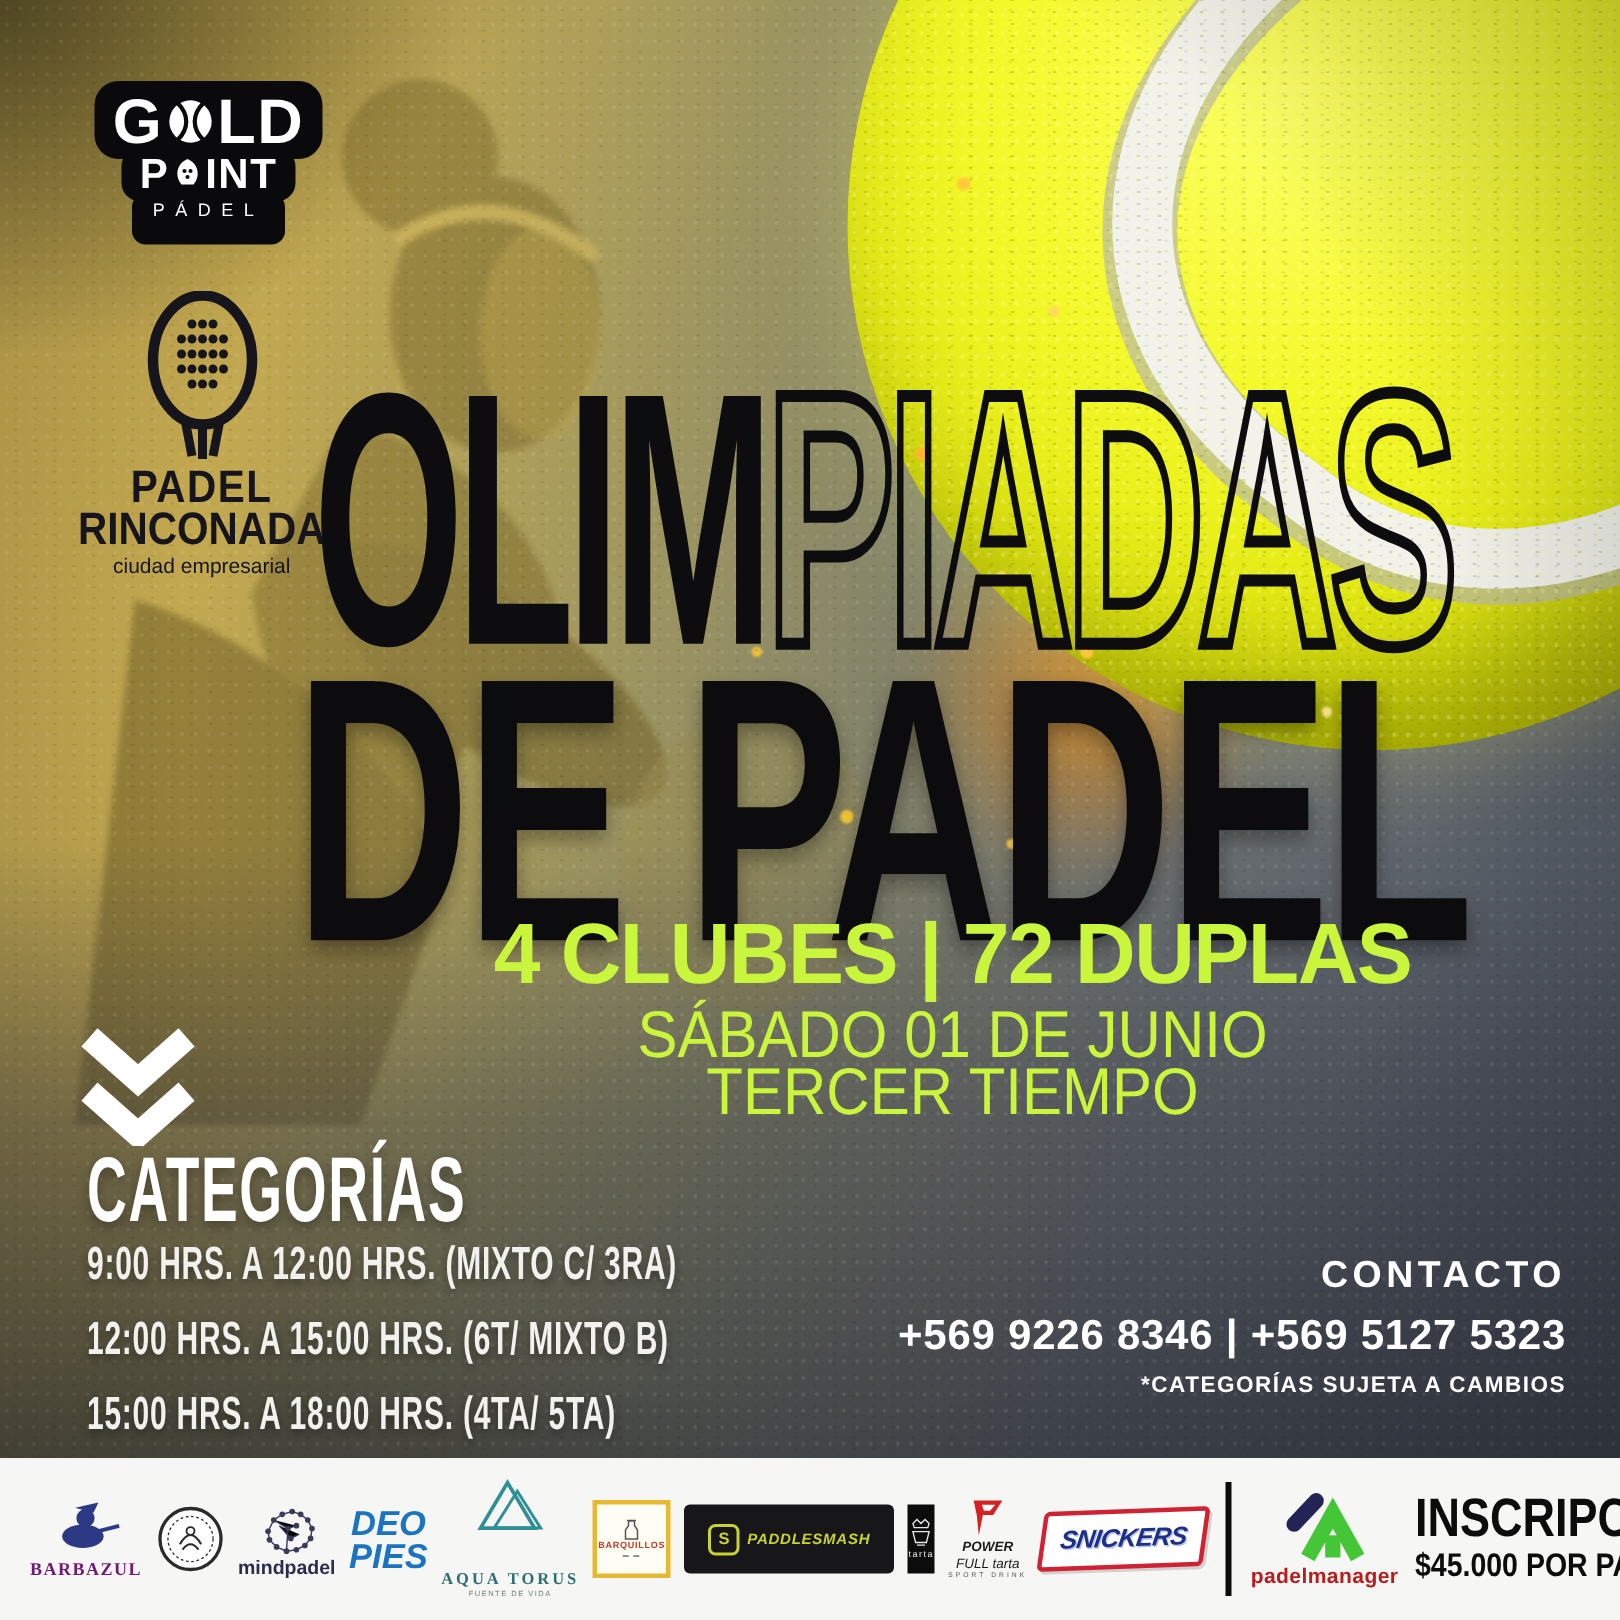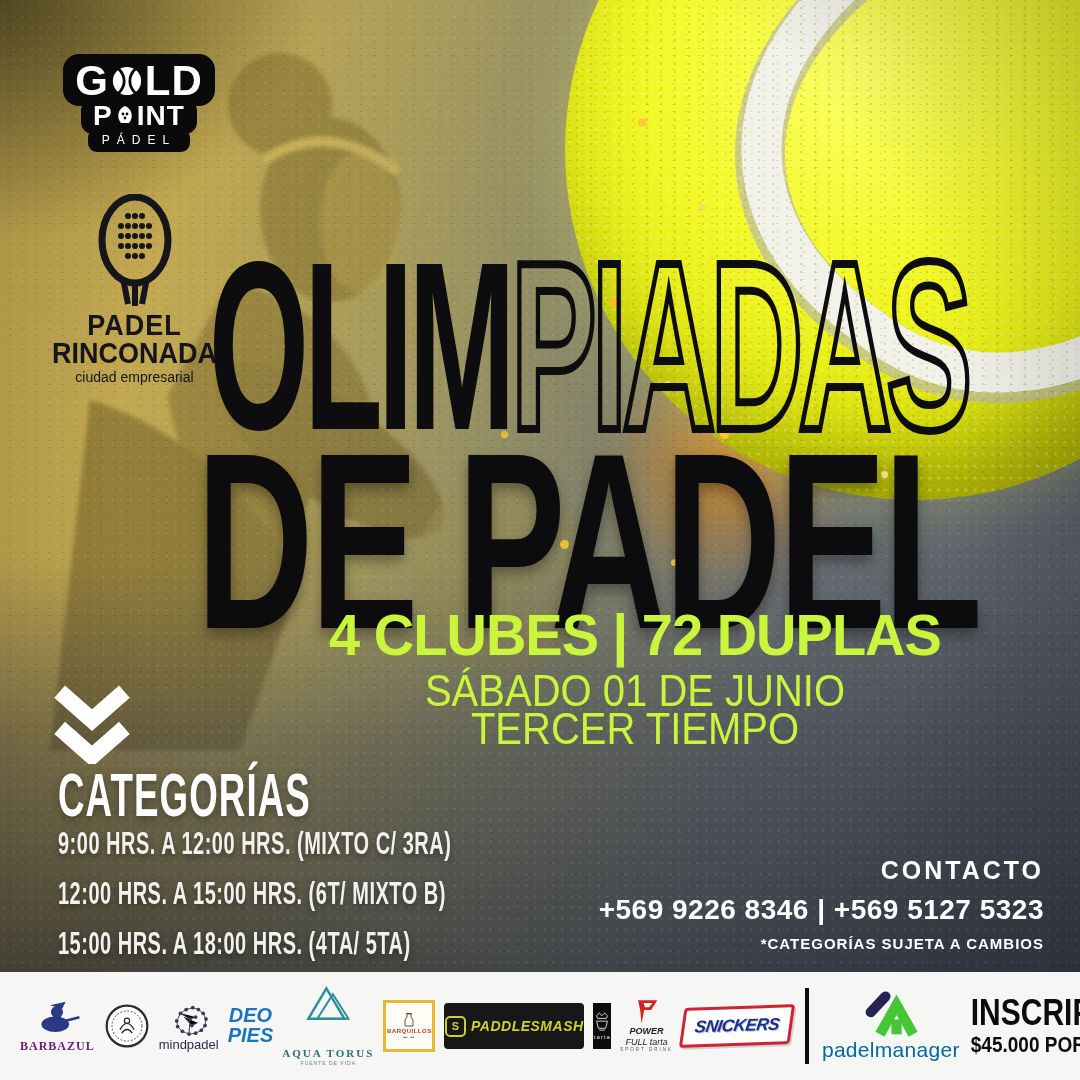--- a/index.html
+++ b/index.html
@@ -45,7 +45,7 @@
     justify-content:center;line-height:1;}
   .gp-r1{font-size:42px;padding:6px 12px 4px;border-radius:16px;letter-spacing:1px;gap:2px;}
   .gp-r2{font-size:28px;padding:3px 12px 4px;border-radius:12px;margin-top:-7px;letter-spacing:1px;gap:2px;}
-  .gp-r3{font-size:12px;padding:5px 14px 6px;border-radius:9px;margin-top:-5px;letter-spacing:7px;font-weight:400;}
+  .gp-r3{font-size:12px;padding:5px 14px 17px;border-radius:9px;margin-top:-5px;letter-spacing:7px;font-weight:400;}
   .pr{left:42px;top:194px;width:185px;text-align:center;color:#15151b;}
   .pr-t1{font-size:27px;font-weight:800;letter-spacing:1px;line-height:1.02;transform:scaleY(1.12);}
   .pr-t2{font-size:27px;font-weight:800;letter-spacing:0px;line-height:1.02;transform:scaleY(1.12);}

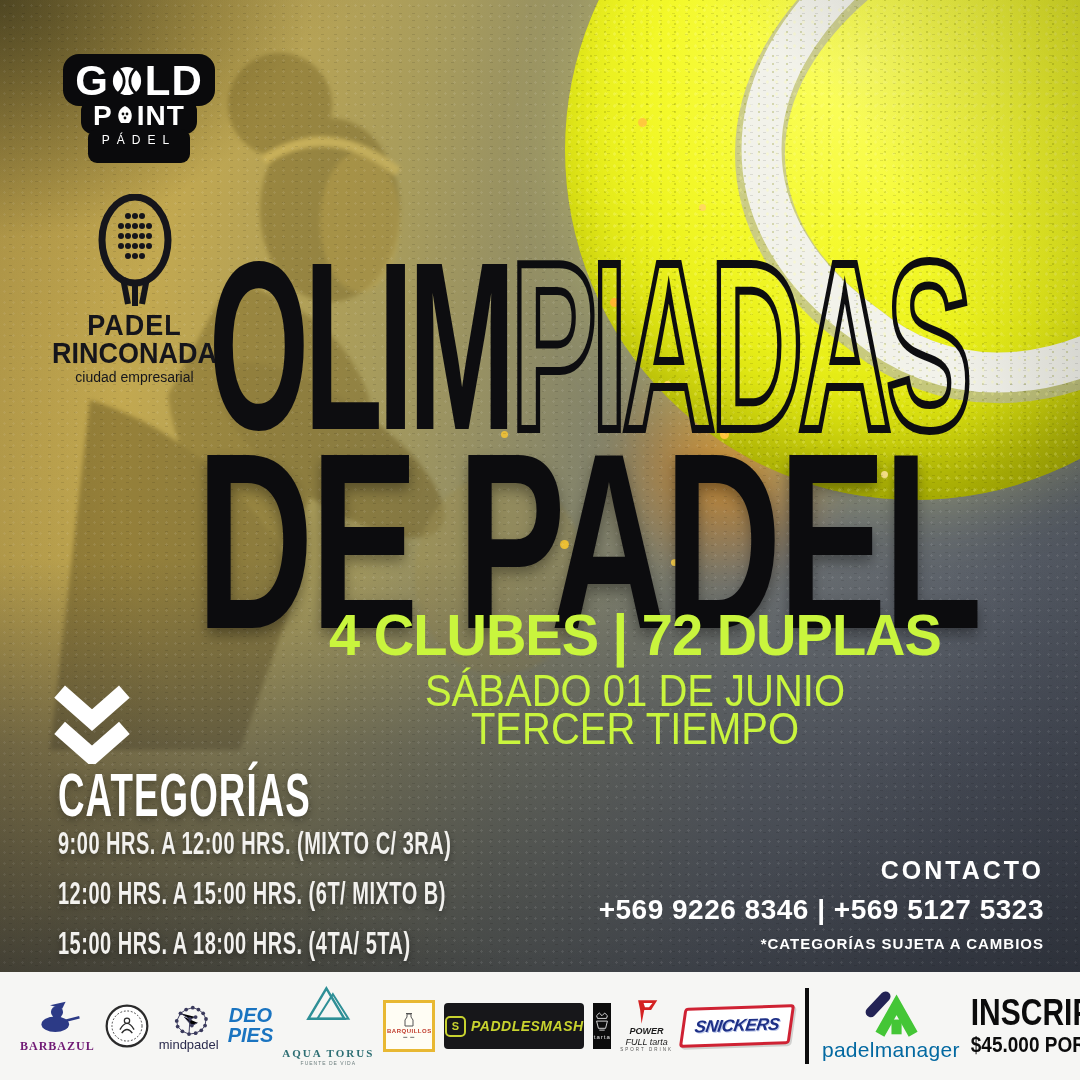--- a/index.html
+++ b/index.html
@@ -77,7 +77,7 @@
   .cat-l1{top:826px;} .cat-l2{top:876px;} .cat-l3{top:926px;}
 
   
-  .contact{right:36px;top:856px;text-align:right;color:#fff;}
+  .contact{right:36px;top:836px;text-align:right;color:#fff;}
   .ct-h{font-size:25px;font-weight:700;letter-spacing:3px;margin-bottom:9px;}
   .ct-p{font-size:28px;font-weight:700;letter-spacing:.5px;margin-bottom:9px;white-space:nowrap;}
   .ct-n{font-size:15px;font-weight:700;letter-spacing:1px;}

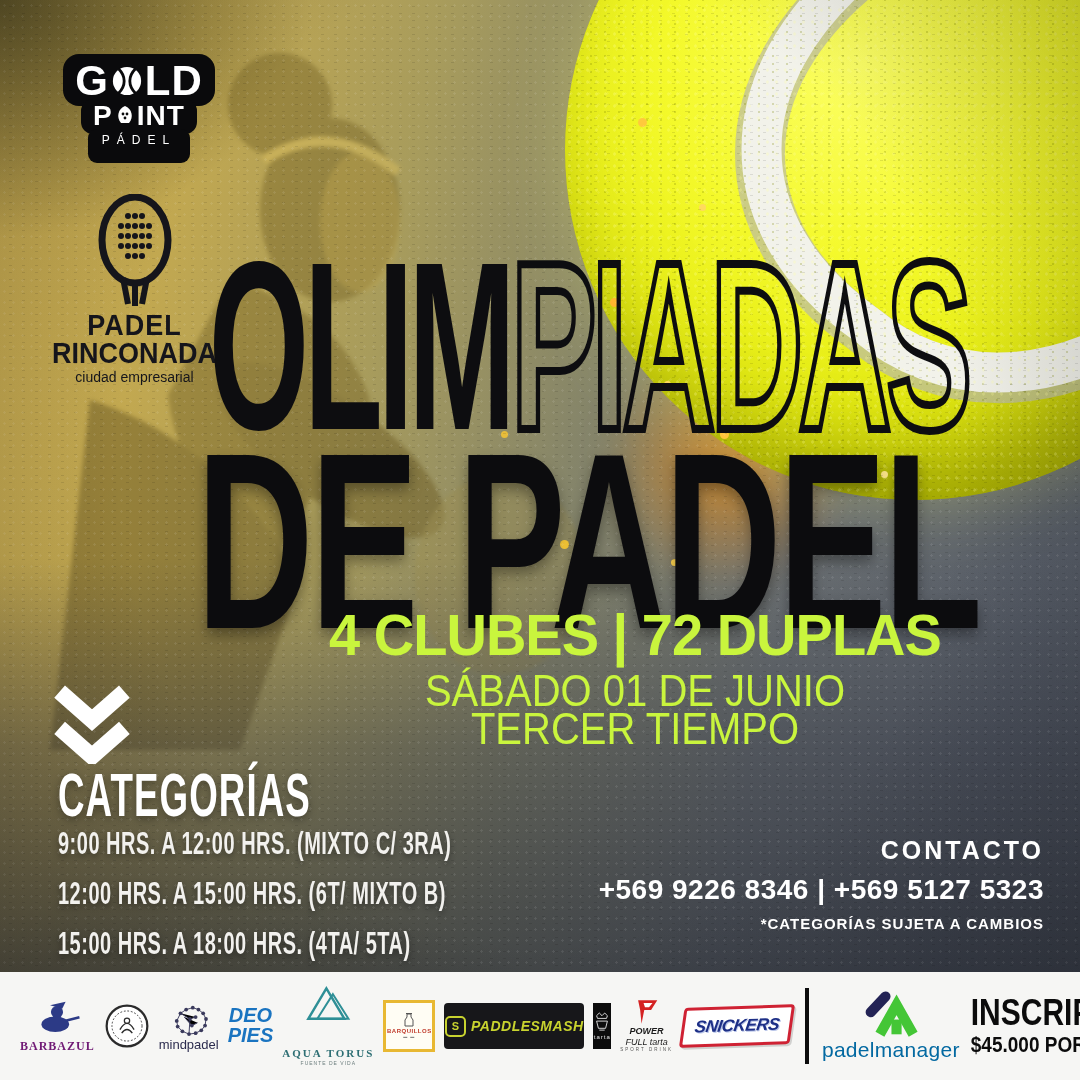--- a/index.html
+++ b/index.html
@@ -90,7 +90,7 @@
   .sp-barbazul-t{font-family:"Liberation Serif",serif;font-size:12px;font-weight:700;
     color:#701a75;letter-spacing:1px;}
   .sp-mind-t{font-size:13px;font-weight:400;color:#2b2b4e;}
-  .sp-deo{color:#1a74c0;font-weight:800;font-size:20px;line-height:.88;text-align:center;
+  .sp-deo{color:#1a74c0;font-weight:800;font-size:23px;line-height:.88;text-align:center;
     font-style:italic;}
   .sp-aqua-t{font-family:"Liberation Serif",serif;font-size:11px;letter-spacing:2px;color:#2e6f74;font-weight:700;margin-top:24px;}
   .sp-aqua-s{font-size:5px;letter-spacing:1px;color:#6b7d7d;}

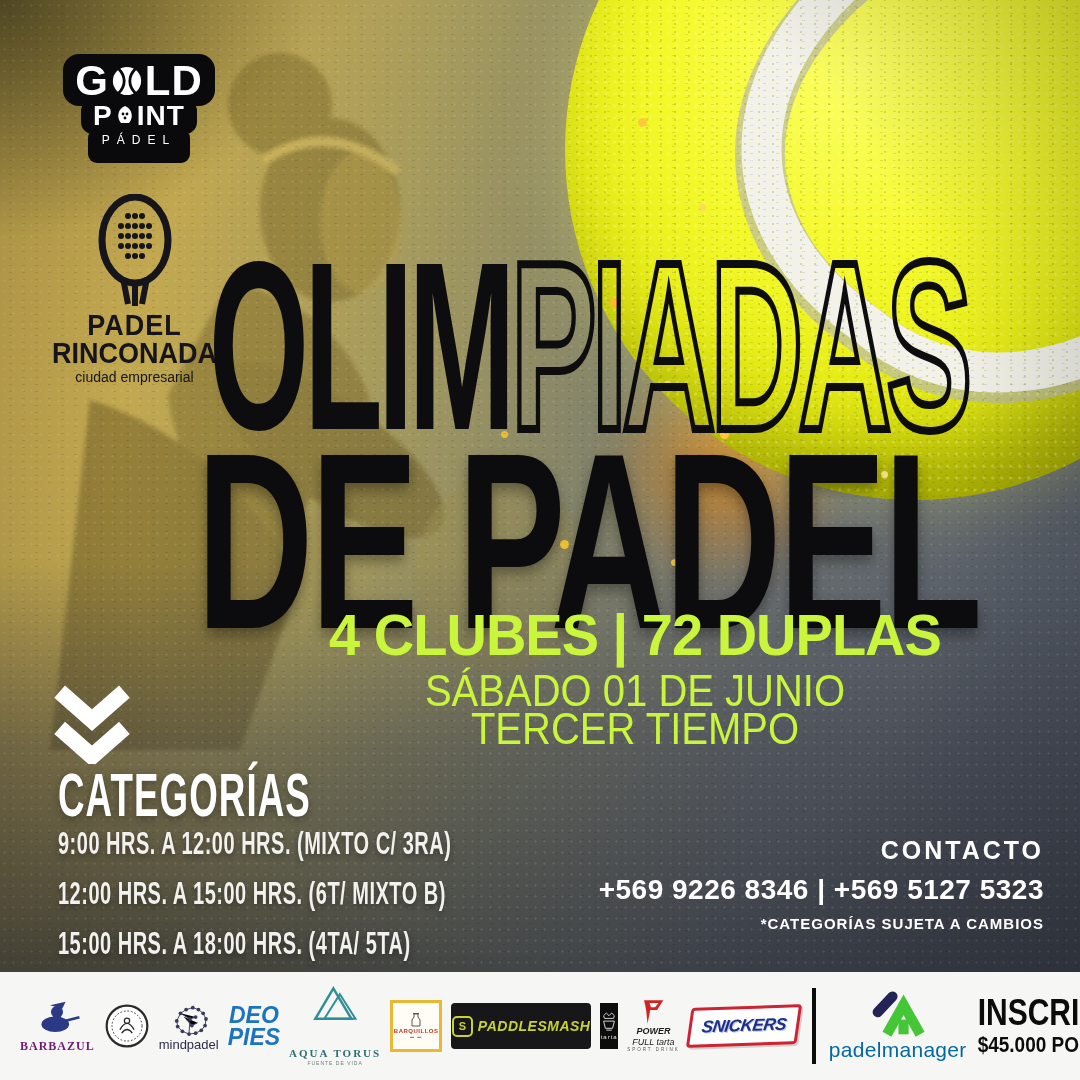--- a/index.html
+++ b/index.html
@@ -102,7 +102,7 @@
     align-items:center;justify-content:center;gap:5px;flex-shrink:0;}
   .sp-paddle-s{width:17px;height:17px;border:2px solid #c8d32f;border-radius:5px;color:#c8d32f;
     font-size:11px;font-weight:900;display:flex;align-items:center;justify-content:center;transform:rotate(0deg);}
-  .sp-paddle-t{color:#c8d32f;font-size:14px;font-weight:900;font-style:italic;letter-spacing:.5px;text-align:center;}
+  .sp-paddle-t{color:#c8d32f;font-size:10px;font-weight:900;font-style:italic;letter-spacing:.5px;text-align:center;}
   .sp-tarta{width:46px;height:46px;background:#0c0c0c;display:flex;flex-direction:column;
     align-items:center;justify-content:center;gap:2px;}
   .sp-tarta-t{color:#e8e8e8;font-size:6px;letter-spacing:1px;}

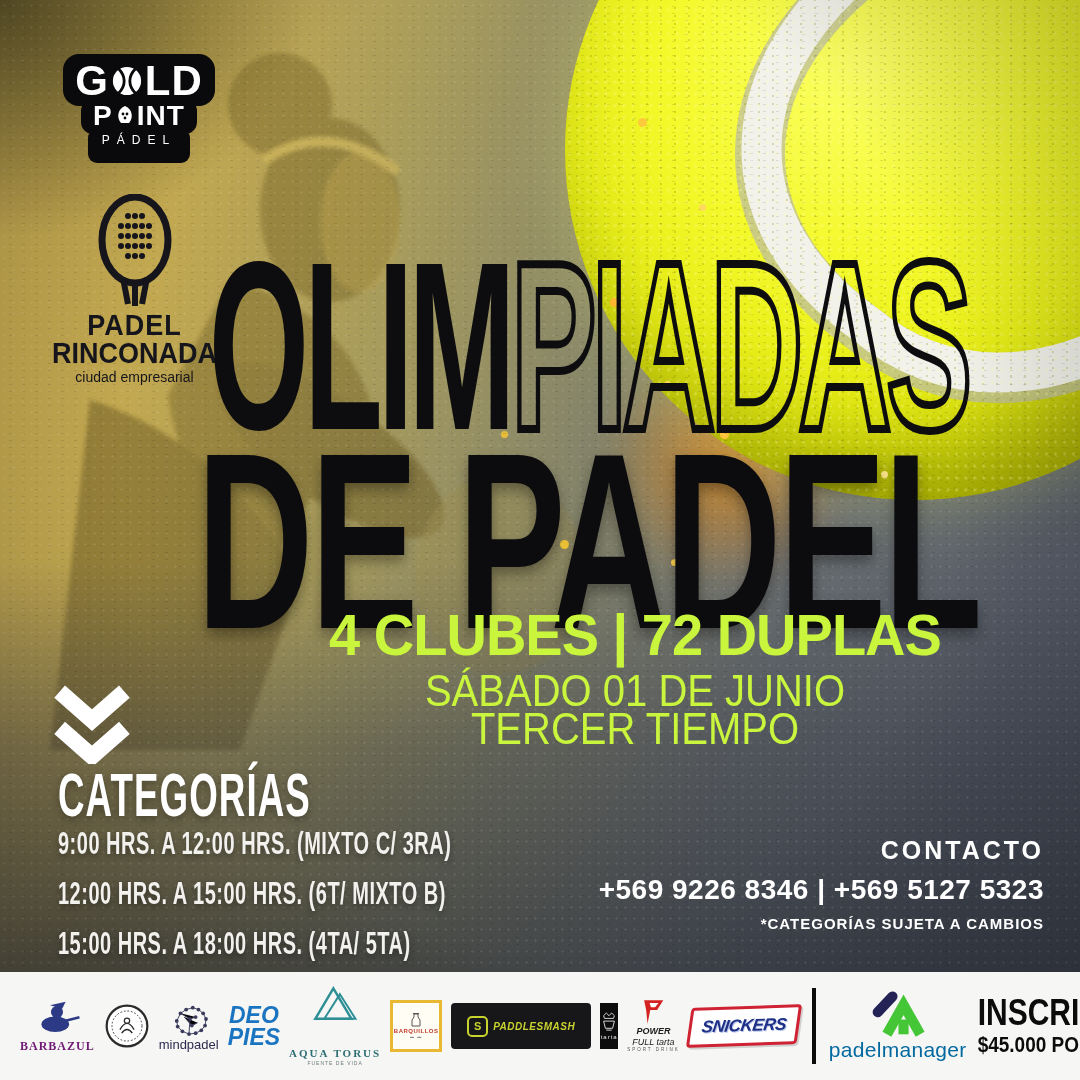--- a/index.html
+++ b/index.html
@@ -89,7 +89,7 @@
     gap:2px;flex-shrink:0;line-height:1;}
   .sp-barbazul-t{font-family:"Liberation Serif",serif;font-size:12px;font-weight:700;
     color:#701a75;letter-spacing:1px;}
-  .sp-mind-t{font-size:13px;font-weight:400;color:#2b2b4e;}
+  .sp-mind-t{font-size:13px;font-weight:700;color:#2b2b4e;}
   .sp-deo{color:#1a74c0;font-weight:800;font-size:23px;line-height:.88;text-align:center;
     font-style:italic;}
   .sp-aqua-t{font-family:"Liberation Serif",serif;font-size:11px;letter-spacing:2px;color:#2e6f74;font-weight:700;margin-top:24px;}

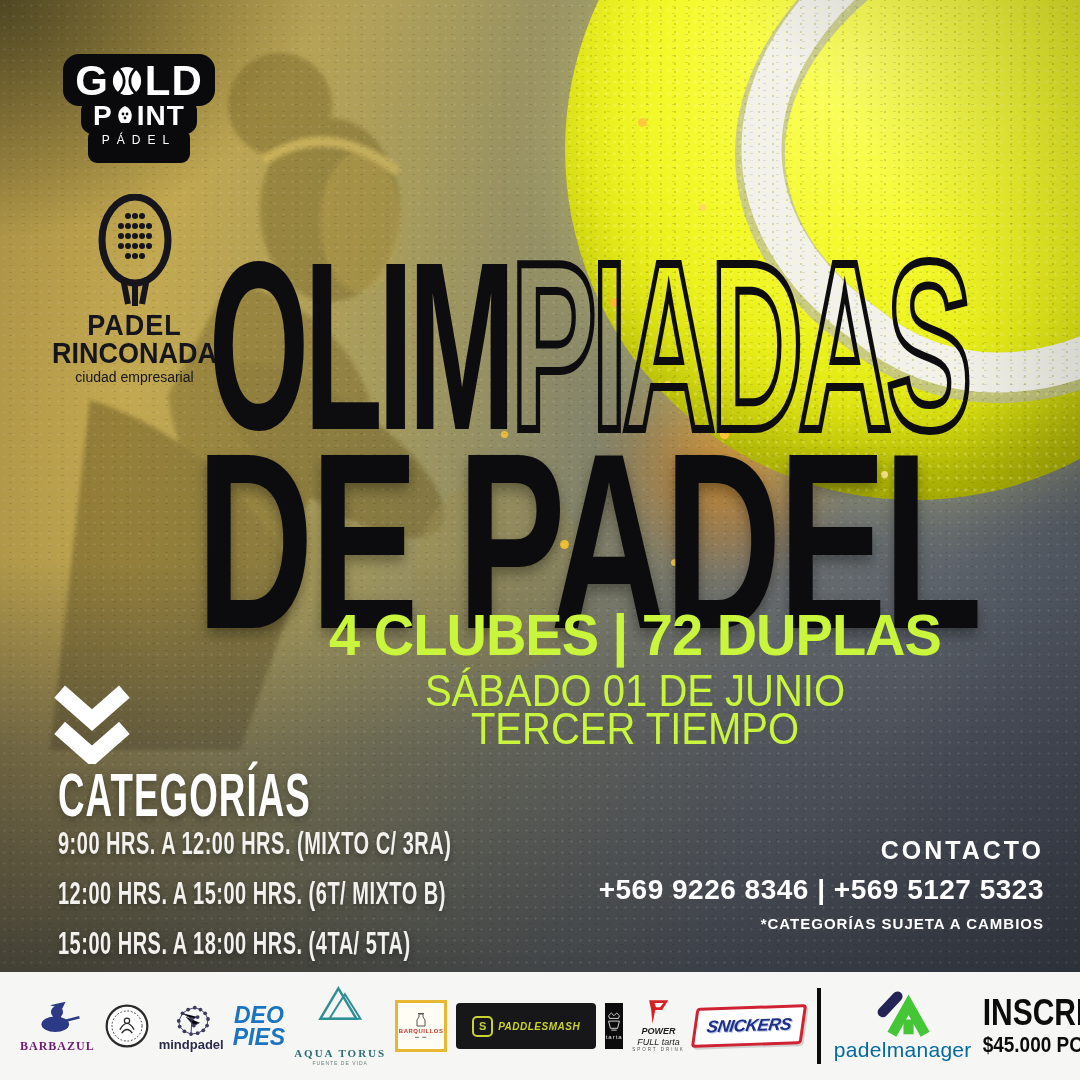--- a/index.html
+++ b/index.html
@@ -116,7 +116,7 @@
     text-shadow:1px 1px 0 #b8c4e8;}
   .f-div{width:4px;height:76px;background:#0c0c0c;flex-shrink:0;margin:0 4px;}
   .pm{display:flex;flex-direction:column;align-items:center;gap:0;flex-shrink:0;}
-  .pm-t{font-size:21px;color:#0369a1;font-weight:400;letter-spacing:.3px;}
+  .pm-t{font-size:14px;color:#b91c1c;font-weight:700;letter-spacing:.3px;}
   .insc{display:flex;flex-direction:column;align-items:flex-start;justify-content:center;
     color:#0c0c0c;flex-shrink:0;margin-left:2px;}
   .insc-h{font-size:30px;font-weight:900;letter-spacing:0;transform:scaleY(1.2);transform-origin:left center;}

